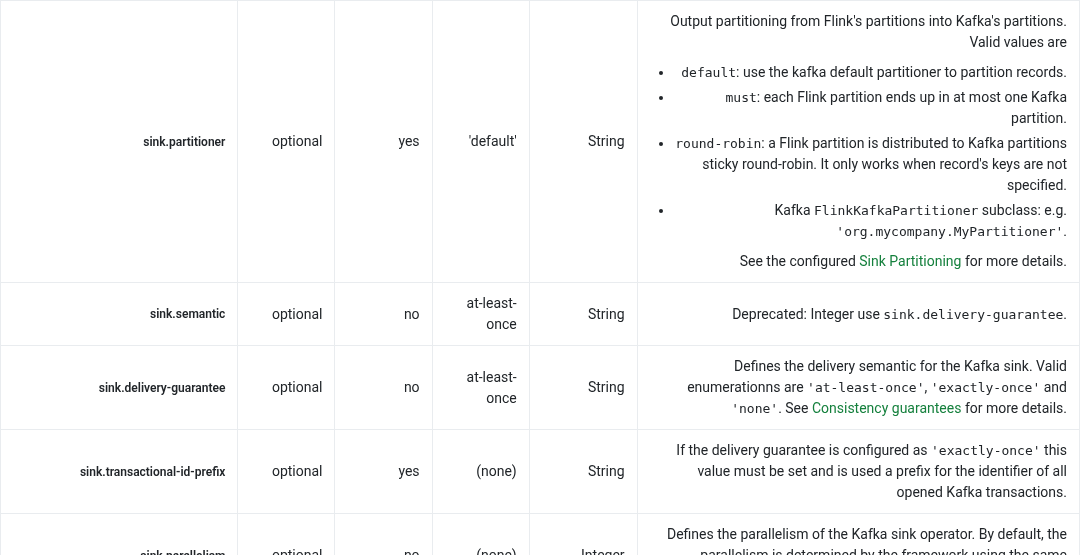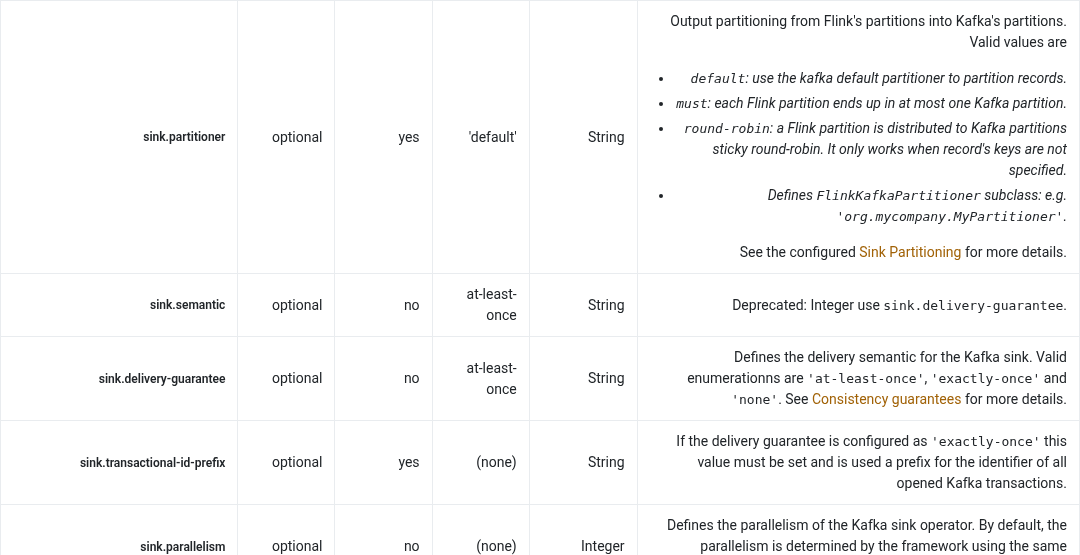--- a/index.html
+++ b/index.html
@@ -57,8 +57,7 @@
     ul {
       list-style: disc;
       padding-left: 24px;
-      margin: 15px 0;
-      font-style: italic;
+      margin: 9px 0;
     }
     li {
       margin-bottom: 4px;

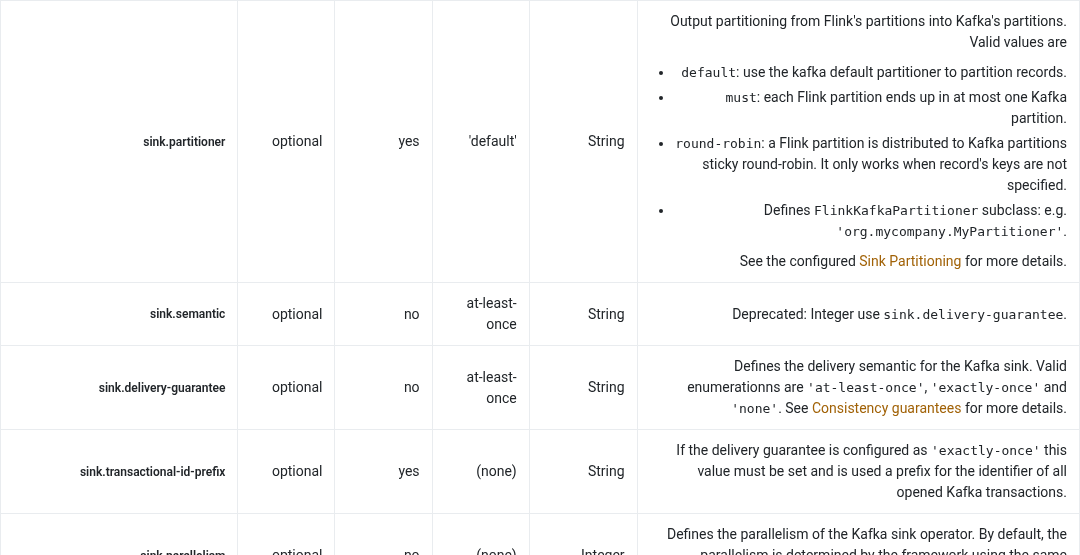--- a/index.html
+++ b/index.html
@@ -94,7 +94,7 @@
             <code>round-robin</code><span>: a Flink partition is distributed to Kafka partitions sticky round-robin. It only works when record's keys are not specified.</span>
           </li>
           <li>
-            <span>Defines </span><code>FlinkKafkaPartitioner</code><span> subclass: e.g. </span><code>'org.mycompany.MyPartitioner'</code><span>.</span>
+            <span>Kafka </span><code>FlinkKafkaPartitioner</code><span> subclass: e.g. </span><code>'org.mycompany.MyPartitioner'</code><span>.</span>
           </li>
         </ul>
         <div class="desc-para">

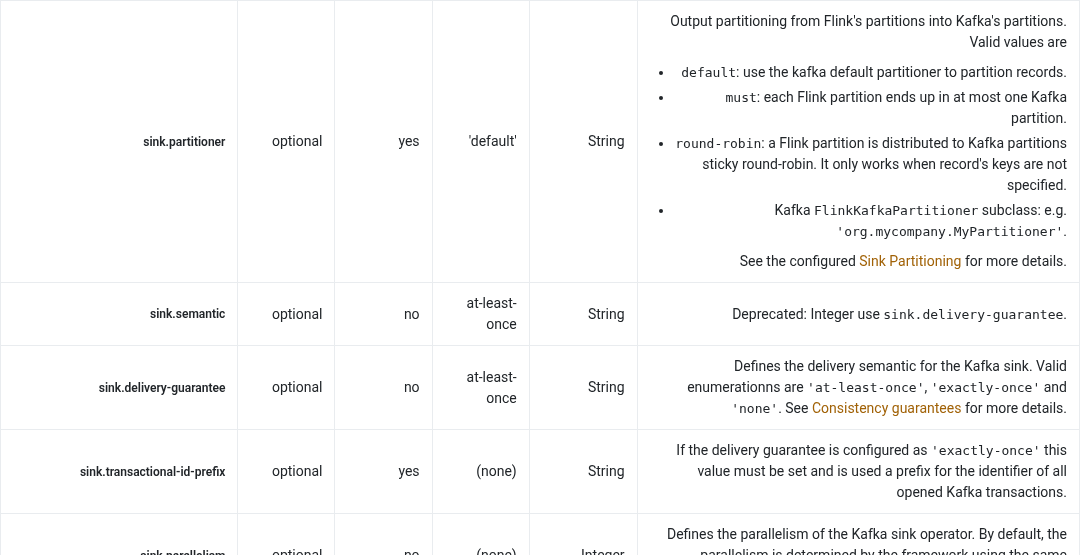--- a/index.html
+++ b/index.html
@@ -51,7 +51,7 @@
       font-size: 13px;
     }
     a.link {
-      color: #a16207;
+      color: #15803d;
       text-decoration: none;
     }
     ul {

